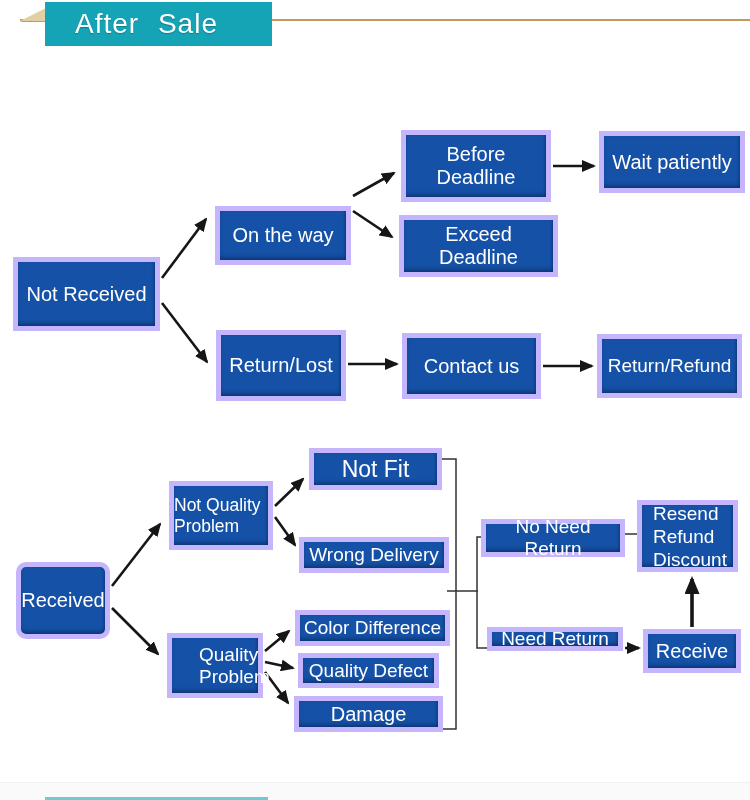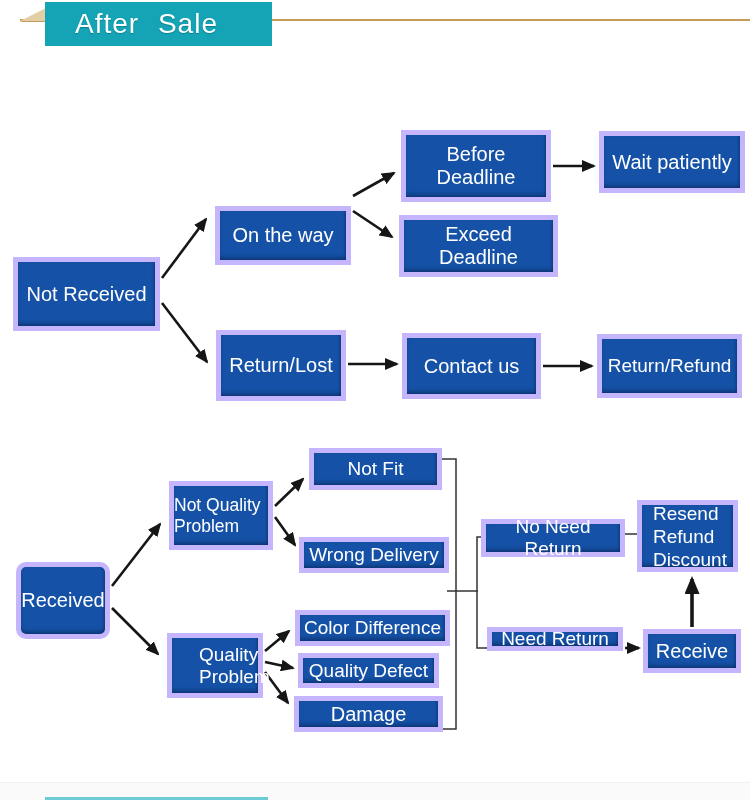--- a/index.html
+++ b/index.html
@@ -57,7 +57,7 @@
   #n-return-refund     {left:597px; top:334px; width:145px; height:64px;font-size:19px;}
   #n-received          {left:16px;  top:562px; width:94px;  height:77px;border-radius:10px;}
   #n-not-quality-problem{left:169px;top:481px; width:104px; height:69px;font-size:17.5px;line-height:21px;}
-  #n-not-fit           {left:309px; top:448px; width:133px; height:42px;font-size:19px;}
+  #n-not-fit           {left:309px; top:448px; width:133px; height:42px;font-size:23px;}
   #n-wrong-delivery    {left:299px; top:537px; width:150px; height:36px;font-size:19px;}
   #n-quality-problem   {left:167px; top:633px; width:96px;  height:65px;font-size:19px;line-height:22px;padding-left:27px;}
   #n-color-difference  {left:295px; top:610px; width:155px; height:36px;font-size:19px;}

